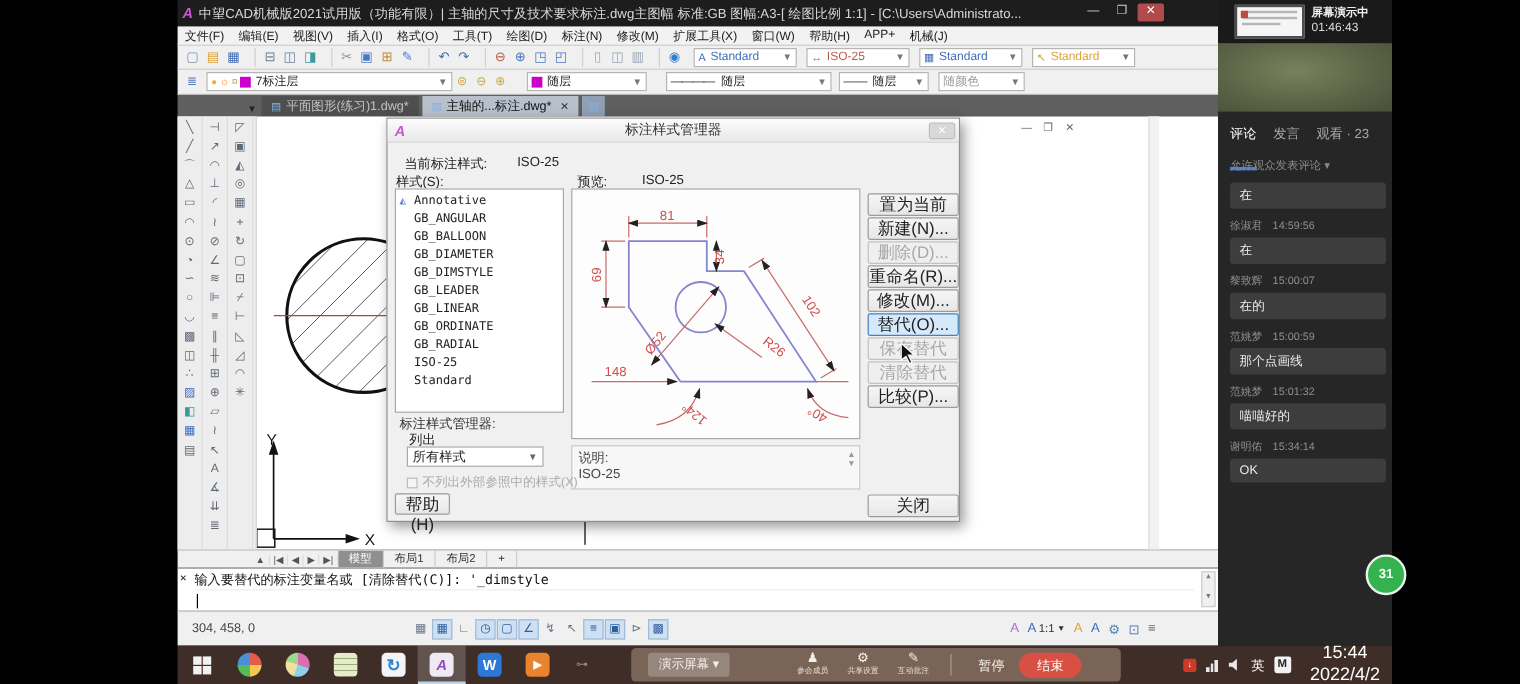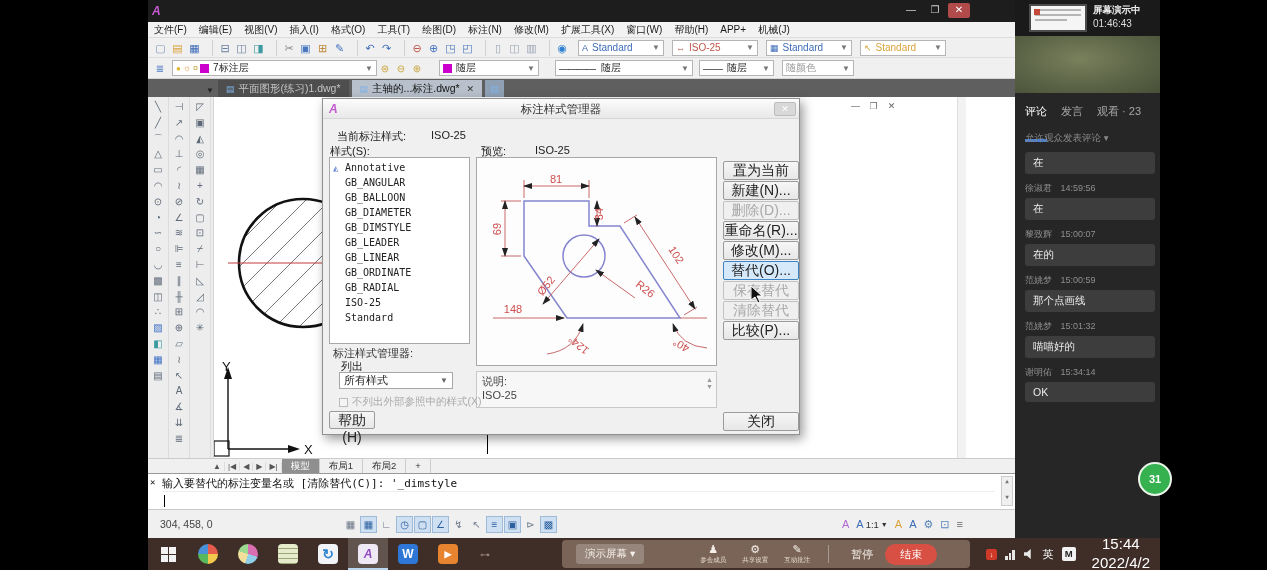--- a/index.html
+++ b/index.html
@@ -159,6 +159,7 @@
 
     <div class="titlebar" data-name="title-bar">
       <span class="appicon" data-name="zwcad-app-icon">A</span>
+      <span data-name="window-title">中望CAD机械版2021试用版（功能有限）| 主轴的尺寸及技术要求标注.dwg主图幅 标准:GB 图幅:A3-[ 绘图比例 1:1] - [C:\Users\Administrato...</span>
     </div>
     <div class="wctl" style="left:752px;" data-name="minimize-button">—</div>
     <div class="wctl" style="left:776px;" data-name="restore-button">❐</div>

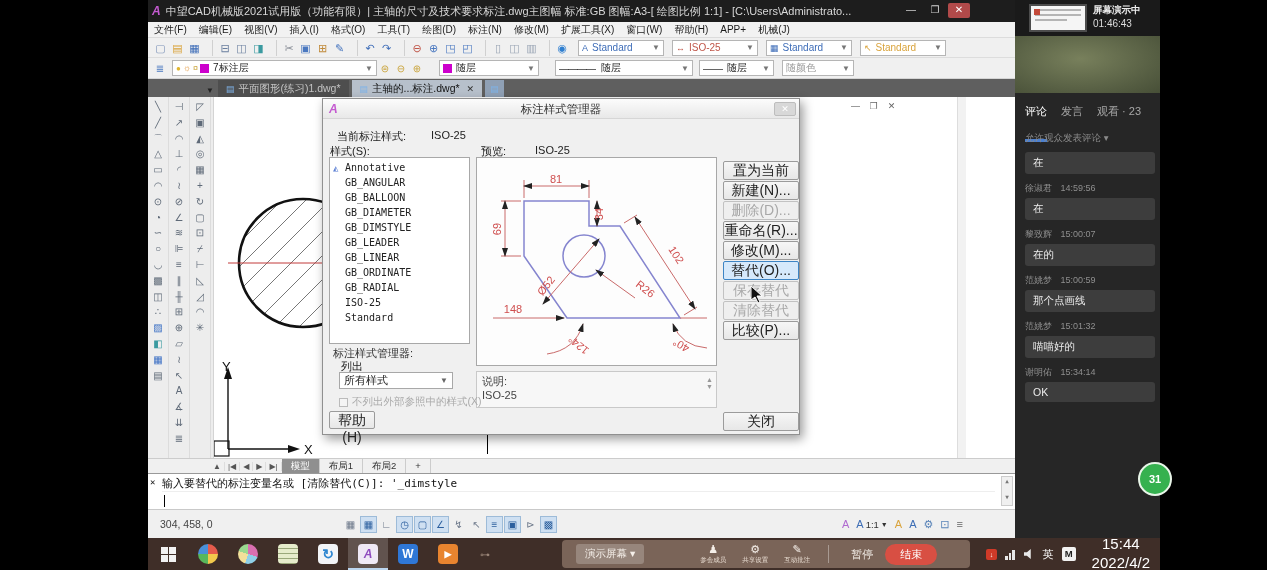--- a/index.html
+++ b/index.html
@@ -113,7 +113,7 @@
   [data-name="taskbar-wps"] .ai{background:#2f77d6;}
   [data-name="taskbar-video"] .ai{background:#e8842f;font-size:9px;}
   .meetbar{position:absolute;left:378px;top:2px;width:408px;height:28px;background:rgba(196,167,146,.45);border-radius:4px;
-    display:flex;align-items:center;color:#f5efe9;margin-left:36px;}
+    display:flex;align-items:center;color:#f5efe9;}
   .sharepill{background:rgba(255,255,255,.22);border-radius:3px;font-size:10.5px;padding:3px 9px;margin-left:14px;white-space:nowrap;}
   .mco{width:42px;text-align:center;line-height:1;}
   .mcg{font-size:11px;display:block;}

